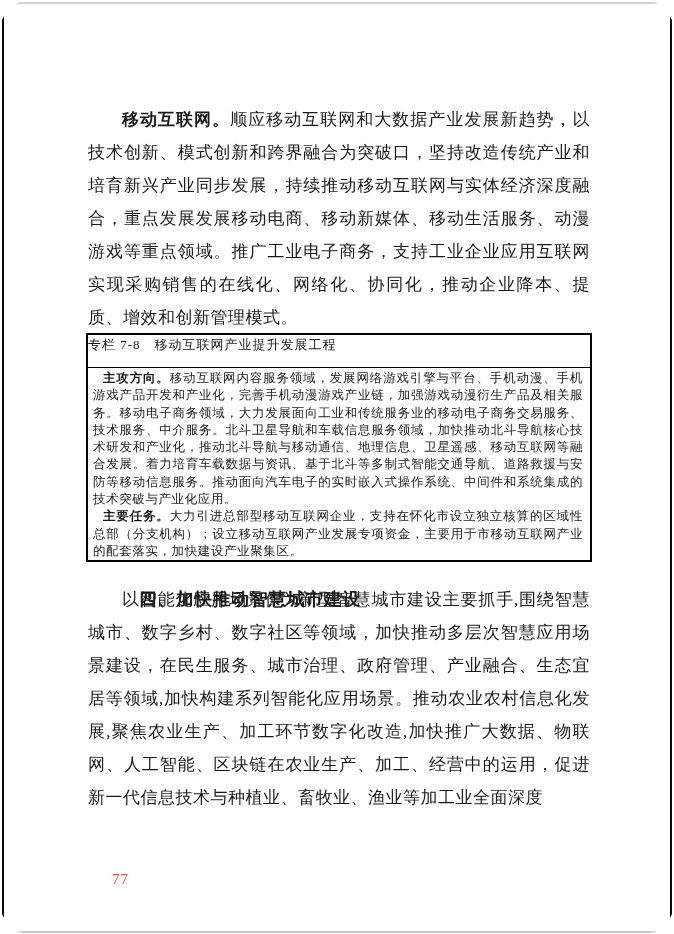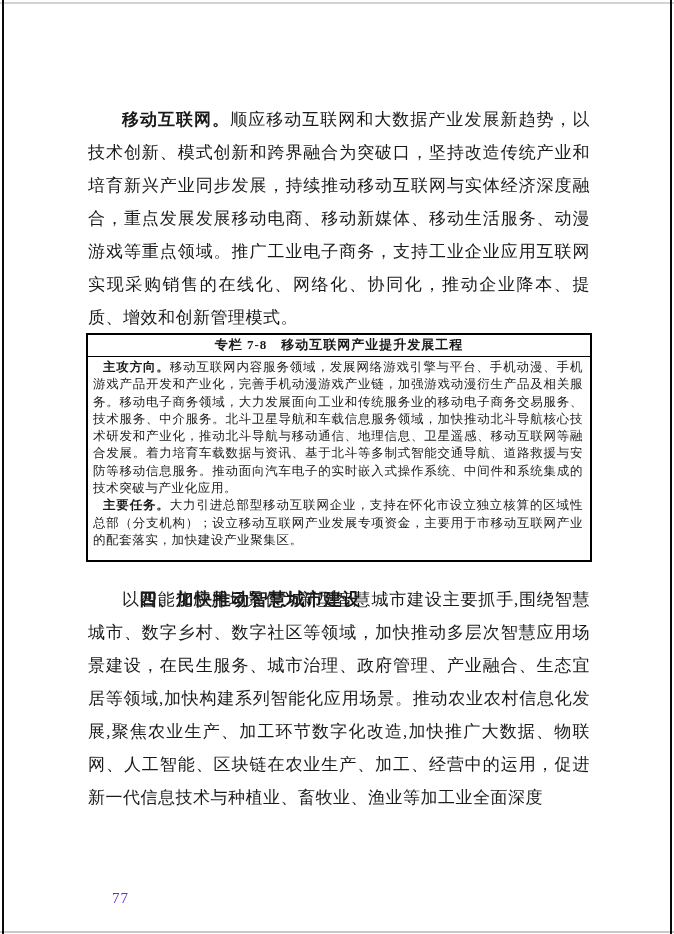--- a/index.html
+++ b/index.html
@@ -15,6 +15,7 @@
     overflow: hidden;
     font-family: "Liberation Serif", "DejaVu Serif", serif;
     color: #1a1a1a;
+    border-radius: 31px;
   }
   .edge { position: absolute; }
   .edge-top    { top: 2px; left: 0; width: 100%; height: 2px; background: #d2d2d2; }

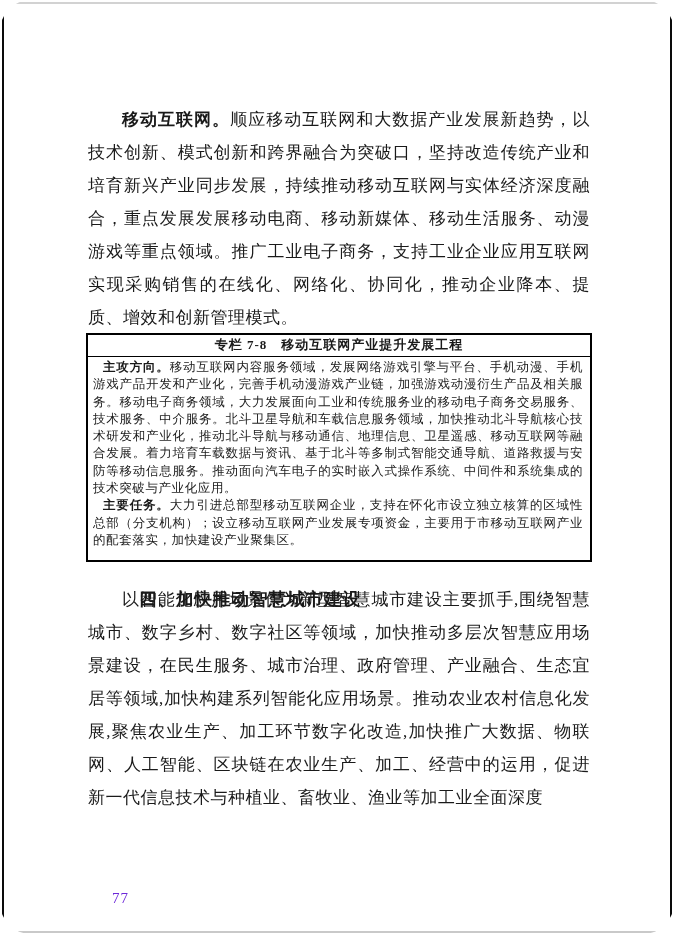--- a/index.html
+++ b/index.html
@@ -57,11 +57,11 @@
     background: #fff;
   }
   .box-title {
-    font-weight: bold;
-    text-align: center;
+    font-weight: normal;
+    text-align: left;
     font-size: 13px;
     line-height: 18px;
-    padding: 1px 0 2px 0;
+    padding: 1px 0 13px 0;
     border-bottom: 1.5px solid #000;
     letter-spacing: 1px;
   }

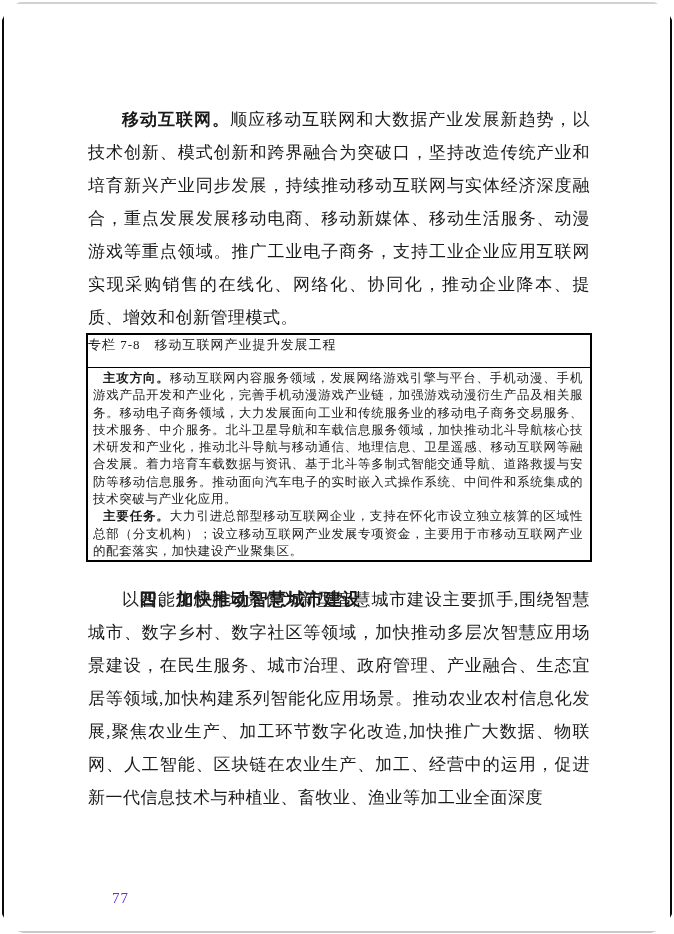--- a/index.html
+++ b/index.html
@@ -95,9 +95,8 @@
     left: 112px;
     top: 871px;
     font-size: 15px;
-    color: #6d28d9;
+    color: #ef4444;
     letter-spacing: 1px;
-    margin-top: 19px;
   }
 </style>
 </head>

